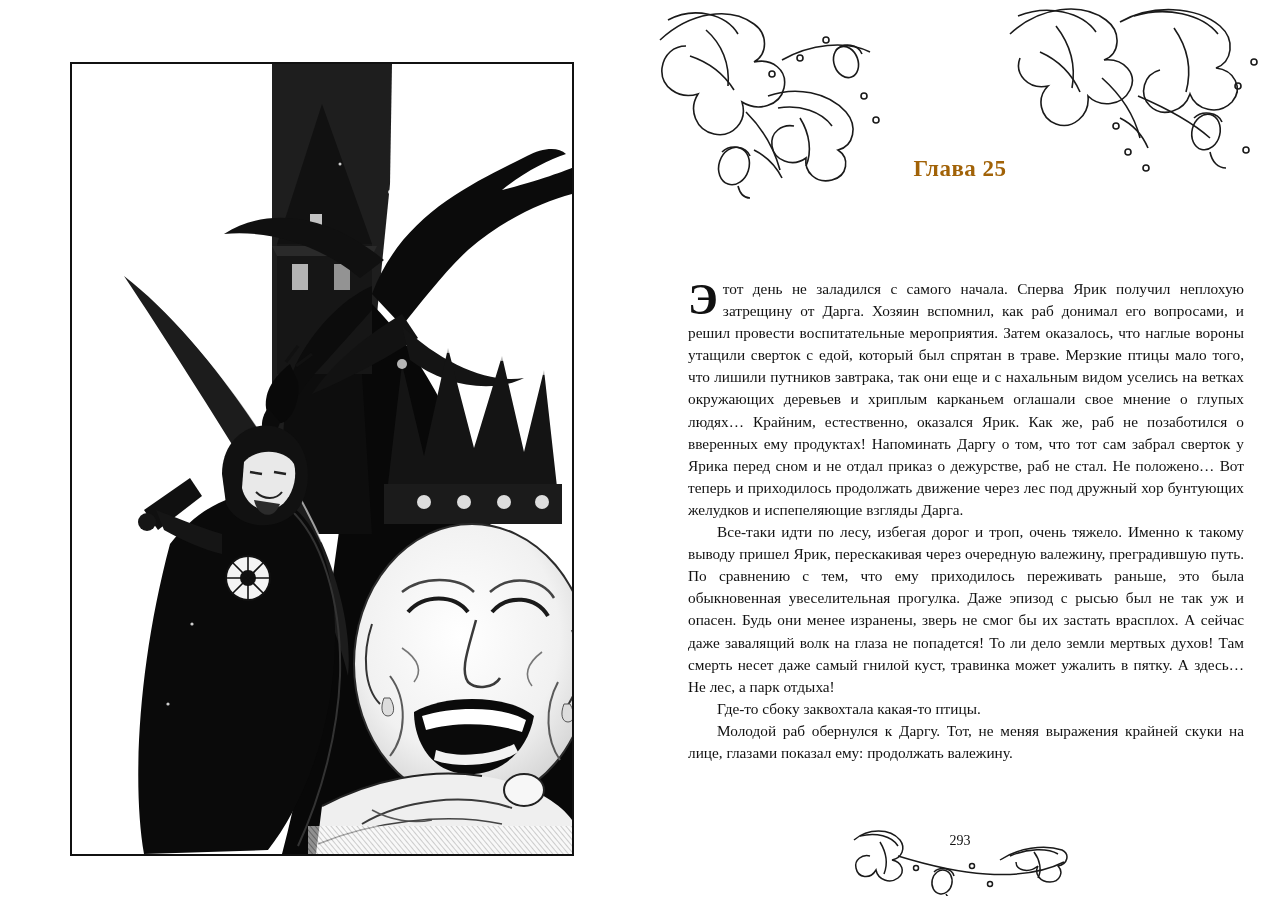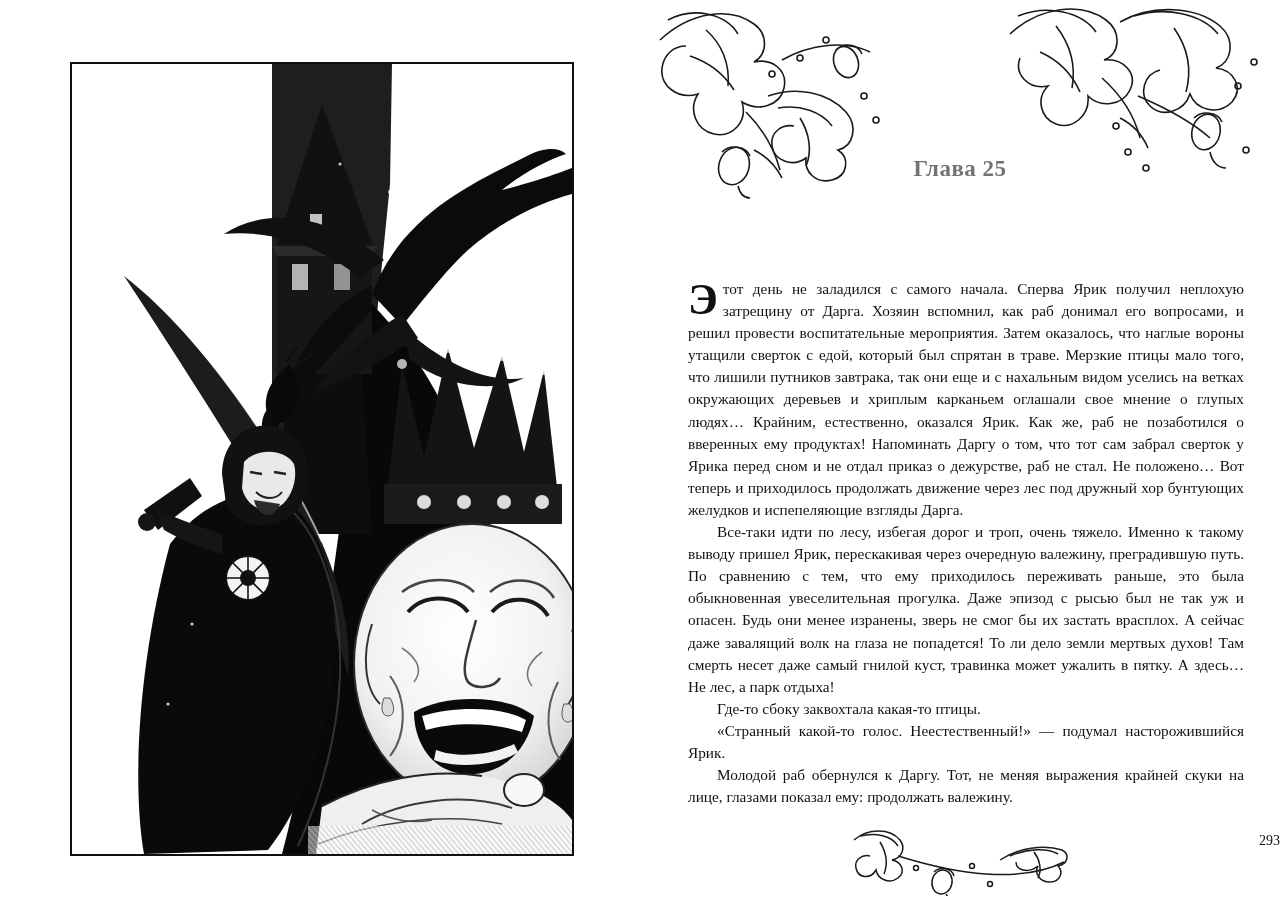--- a/index.html
+++ b/index.html
@@ -75,7 +75,7 @@
     font-weight: bold;
     font-size: 23px;
     letter-spacing: 0.5px;
-    color: #737373;
+    color: #a16207;
   }
   .text-column {
     position: absolute;

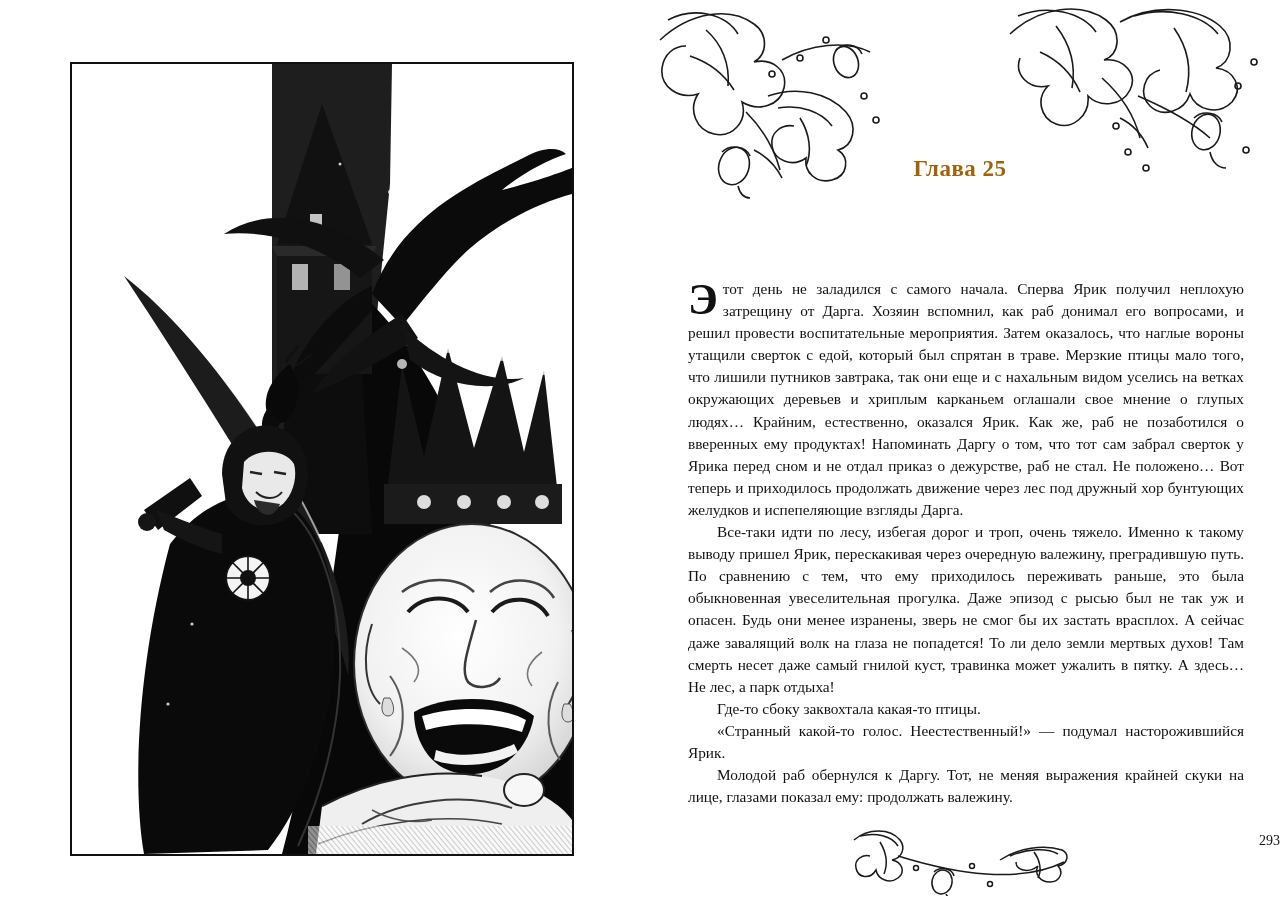--- a/index.html
+++ b/index.html
@@ -337,7 +337,6 @@
       <p class="first"><span class="dropcap">Э</span><span>тот день не заладился с самого начала. Сперва Ярик получил неплохую затрещину от Дарга. Хозяин вспомнил, как раб донимал его вопросами, и решил провести воспитательные мероприятия. Затем оказалось, что наглые вороны утащили сверток с едой, который был спрятан в траве. Мерзкие птицы мало того, что лишили путников завтрака, так они еще и с нахальным видом уселись на ветках окружающих деревьев и хриплым карканьем оглашали свое мнение о глупых людях… Крайним, естественно, оказался Ярик. Как же, раб не позаботился о вверенных ему продуктах! Напоминать Даргу о том, что тот сам забрал сверток у Ярика перед сном и не отдал приказ о дежурстве, раб не стал. Не положено… Вот теперь и приходилось продолжать движение через лес под дружный хор бунтующих желудков и испепеляющие взгляды Дарга.</span></p>
       <p>Все-таки идти по лесу, избегая дорог и троп, очень тяжело. Именно к такому выводу пришел Ярик, перескакивая через очередную валежину, преградившую путь. По сравнению с тем, что ему приходилось переживать раньше, это была обыкновенная увеселительная прогулка. Даже эпизод с рысью был не так уж и опасен. Будь они менее изранены, зверь не смог бы их застать врасплох. А сейчас даже завалящий волк на глаза не попадется! То ли дело земли мертвых духов! Там смерть несет даже самый гнилой куст, травинка может ужалить в пятку. А здесь… Не лес, а парк отдыха!</p>
       <p>Где-то сбоку заквохтала какая-то птицы.</p>
-      <p>«Странный какой-то голос. Неестественный!» — подумал насторожившийся Ярик.</p>
       <p>Молодой раб обернулся к Даргу. Тот, не меняя выражения крайней скуки на лице, глазами показал ему: продолжать валежину.</p>
     </div>
 

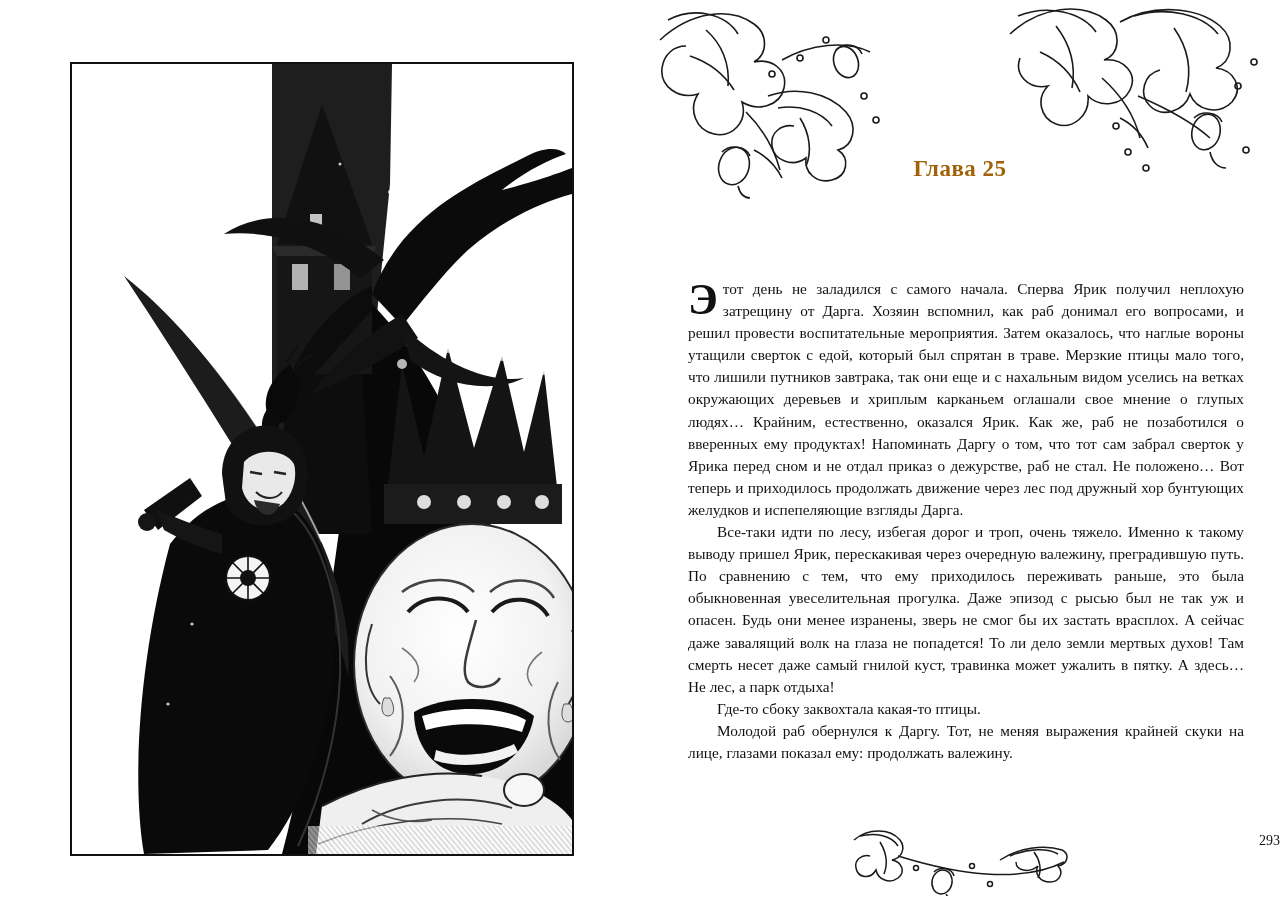--- a/index.html
+++ b/index.html
@@ -110,7 +110,7 @@
     left: 0;
     right: 0;
     top: 833px;
-    text-align: right;
+    text-align: center;
     font-size: 14px;
     color: #111;
   }

